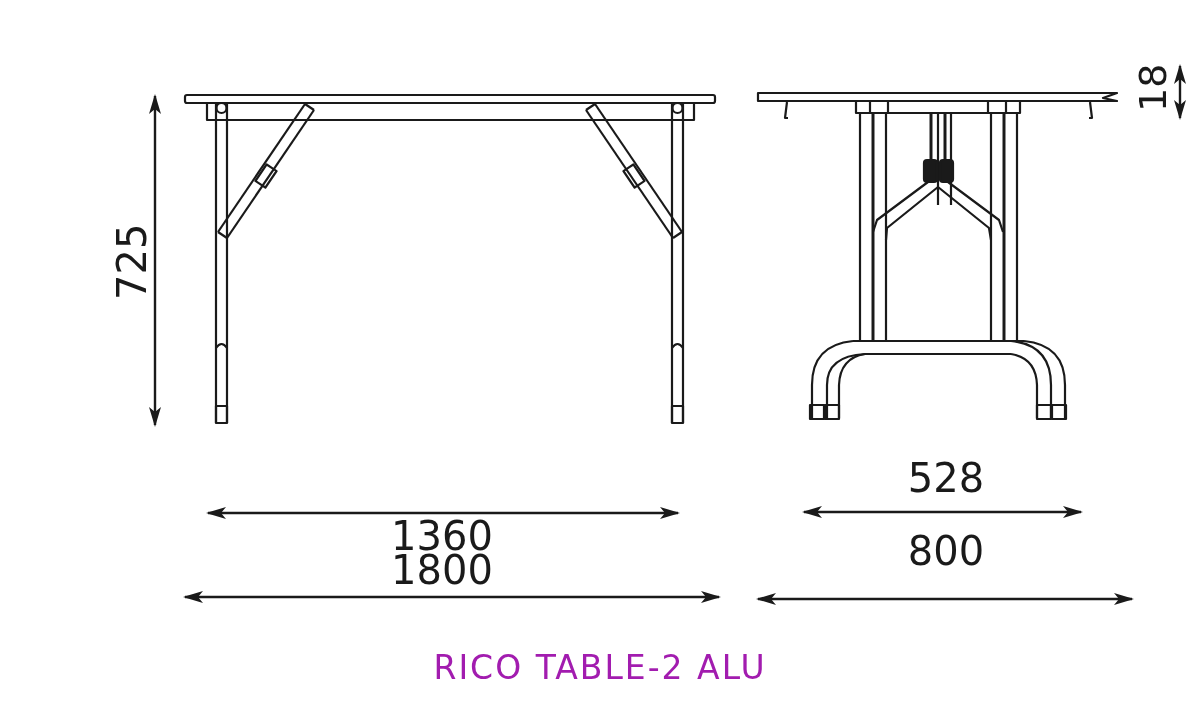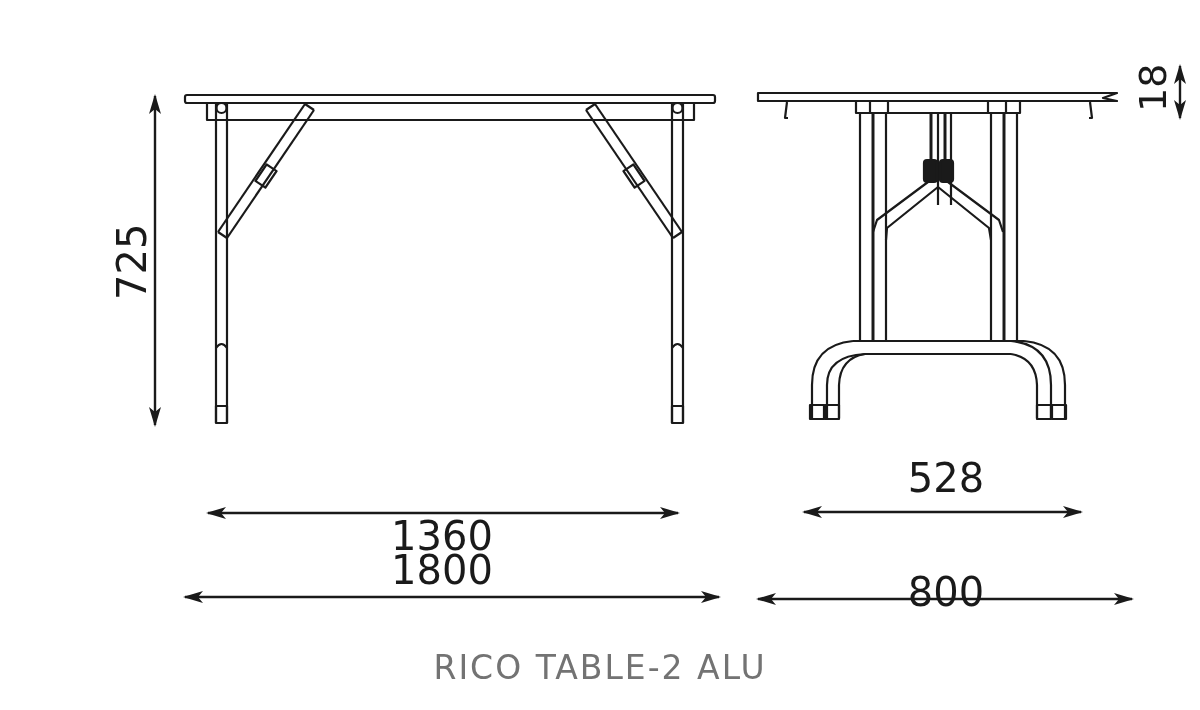--- a/index.html
+++ b/index.html
@@ -128,7 +128,7 @@
 <div class="dim-label center" style="left:442px; top:470px;margin-top:46px;">1360</div>
 <div class="dim-label center" style="left:442px; top:550px;">1800</div>
 <div class="dim-label center" style="left:946px; top:458px;">528</div>
-<div class="dim-label center" style="left:946px; top:572px;">800</div>
+<div class="dim-label center" style="left:946px; top:531px;">800</div>
 
 <div class="title">RICO TABLE-2 ALU</div>
 

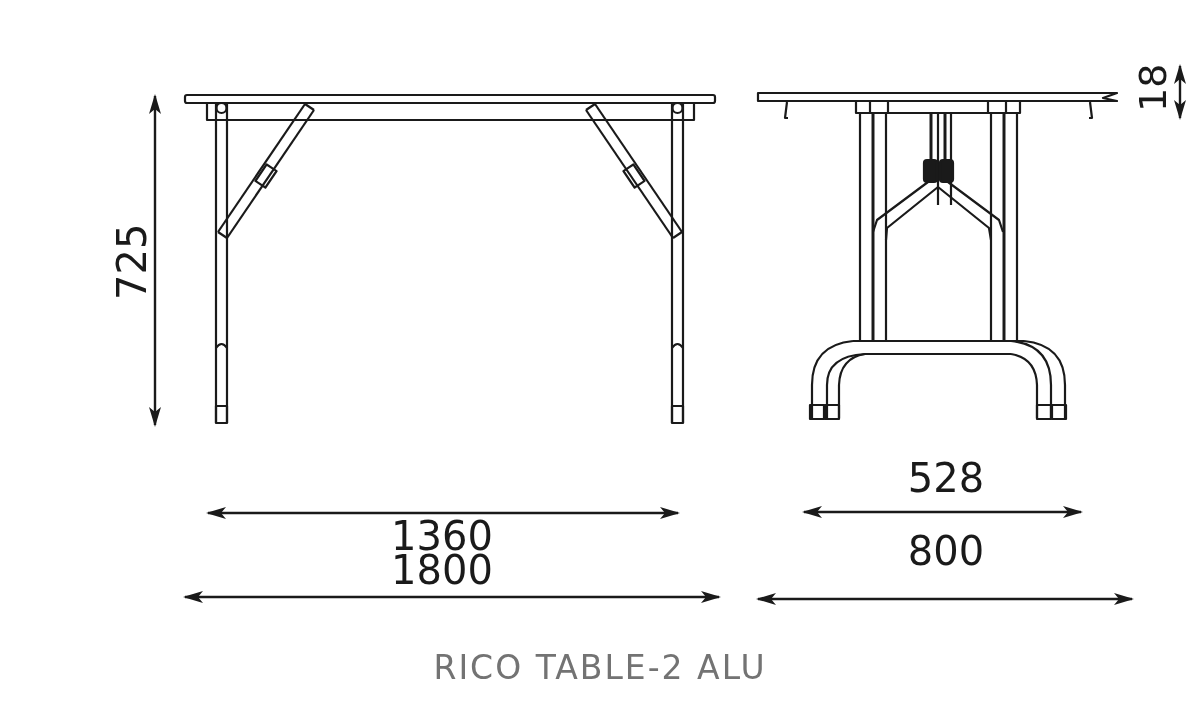--- a/index.html
+++ b/index.html
@@ -12,7 +12,7 @@
     .dim-label.vert { transform-origin: 0 0; transform: rotate(-90deg); }
     .title { position: absolute; left: 600px; top: 648px; transform: translateX(-50%);
              font-family: "DejaVu Sans", sans-serif; font-size: 33px; letter-spacing: 2px;
-             color: #737373; white-space: nowrap; }
+             color: #a21caf; white-space: nowrap; }
   </style>
 </head>
 <body>

